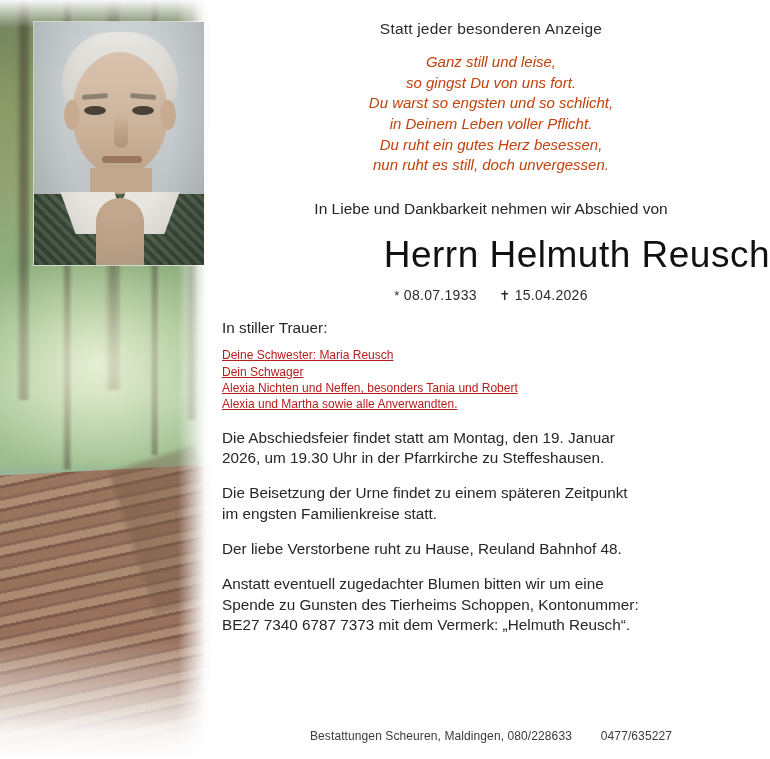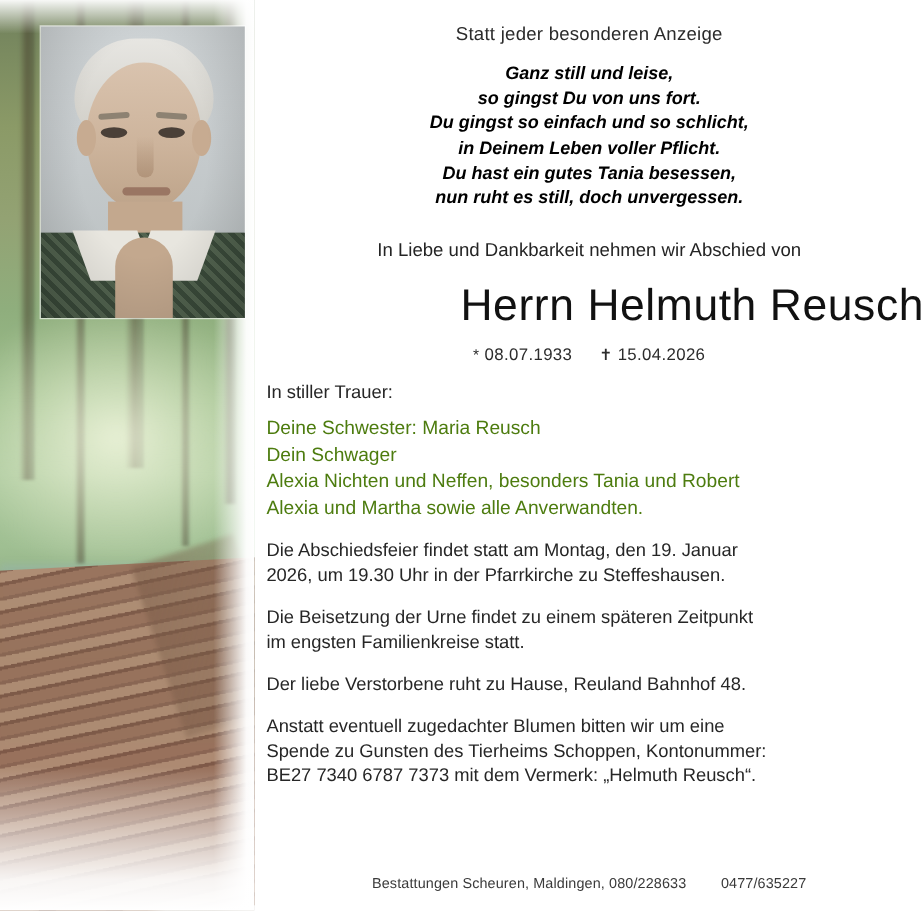--- a/index.html
+++ b/index.html
@@ -251,9 +251,8 @@
     font-style: italic;
     font-size: 15px;
     line-height: 1.38;
-    color: #000000;
+    color: #c2410c;
     margin-top: 14px;
-    font-weight: bold;
   }
   .poem div { white-space: nowrap; }
   .lead {

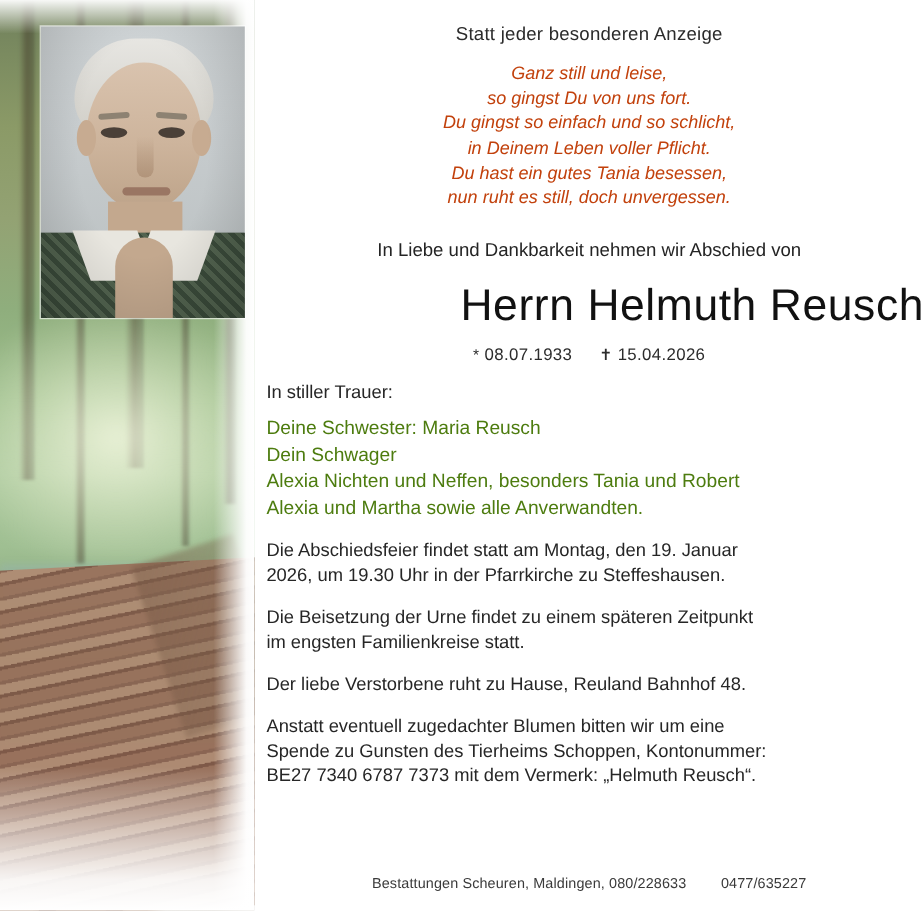--- a/index.html
+++ b/index.html
@@ -356,7 +356,7 @@
     <div class="poem">
       <div>Ganz still und leise,</div>
       <div>so gingst Du von uns fort.</div>
-      <div>Du gingst so einfach und so schlicht,</div>
+      <div>Du warst so engsten und so schlicht,</div>
       <div>in Deinem Leben voller Pflicht.</div>
       <div>Du hast ein gutes Tania besessen,</div>
       <div>nun ruht es still, doch unvergessen.</div>

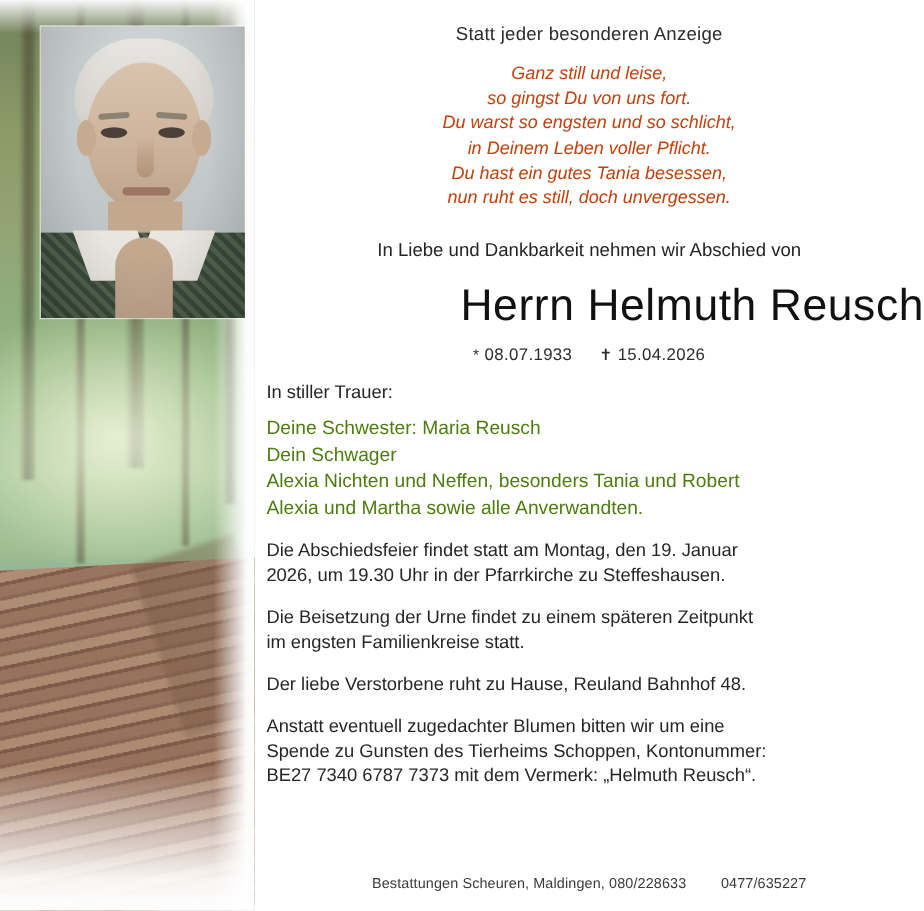--- a/index.html
+++ b/index.html
@@ -358,7 +358,7 @@
       <div>so gingst Du von uns fort.</div>
       <div>Du warst so engsten und so schlicht,</div>
       <div>in Deinem Leben voller Pflicht.</div>
-      <div>Du hast ein gutes Tania besessen,</div>
+      <div>Du ruht ein gutes Herz besessen,</div>
       <div>nun ruht es still, doch unvergessen.</div>
     </div>
 

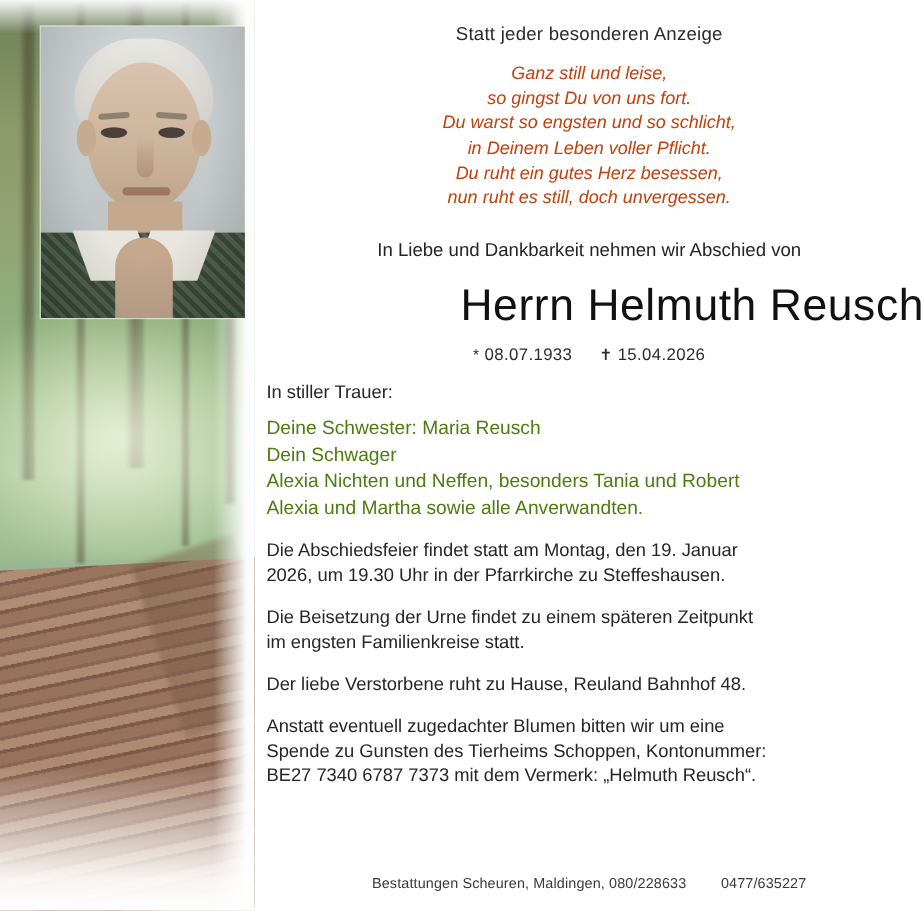--- a/index.html
+++ b/index.html
@@ -291,9 +291,10 @@
   .para.group { margin-top: 0; }
   .mourners { margin-top: 9px; }
   .mourners .line {
-    font-size: 16px;
+    font-size: 12px;
     line-height: 1.36;
-    color: #4d7c0f;
+    color: #b91c1c;
+    text-decoration: underline;
   }
   .footer {
     position: absolute;

